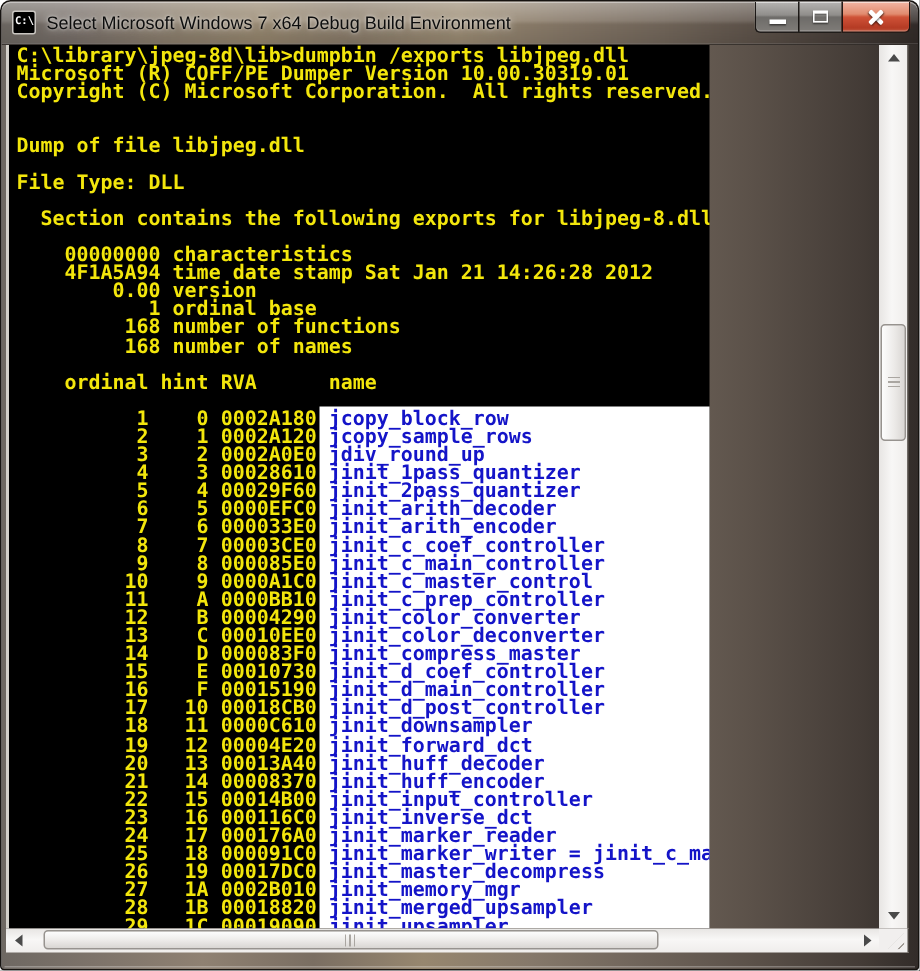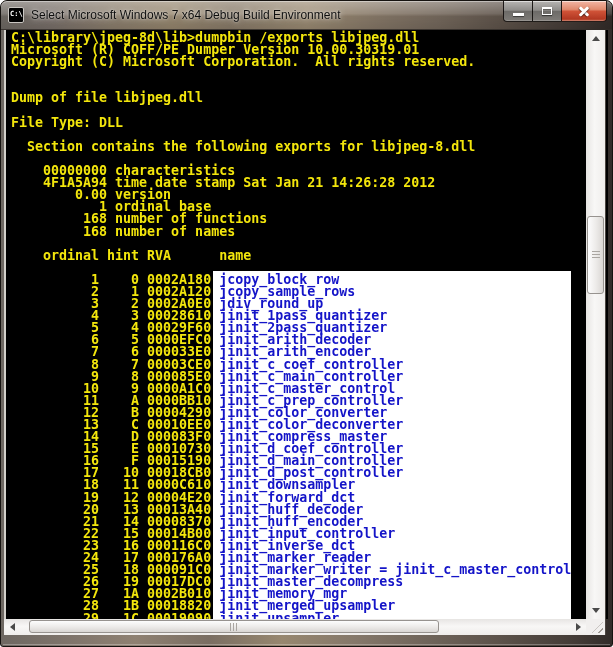--- a/index.html
+++ b/index.html
@@ -76,7 +76,7 @@
 
   
   .console {
-    position:absolute; left:3px; top:29px; width:604px; height:589px;
+    position:absolute; left:3px; top:29px; width:469px; height:589px;
     background:#000; border-left:2px solid #d3d0ca;
     overflow:hidden;
   }

